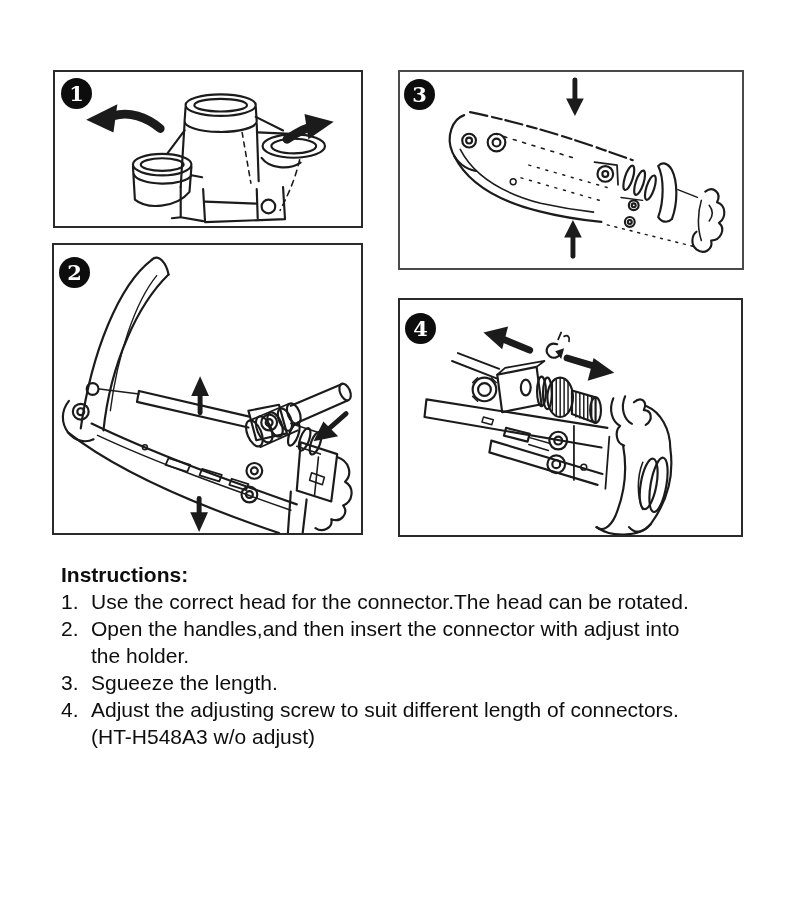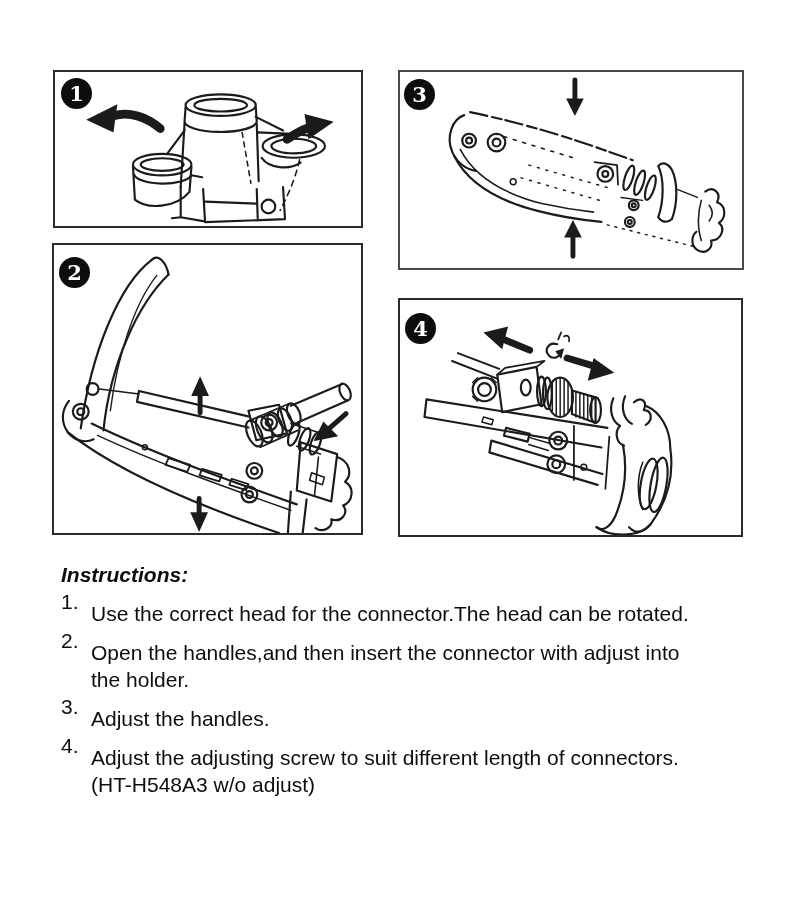--- a/index.html
+++ b/index.html
@@ -30,7 +30,7 @@
     position:absolute; left:61px; top:561px; width:705px;
     font-size:21px; line-height:27px; color:#0e0e0e;
   }
-  .instr-heading { font-weight:bold;font-style:italic; }
+  .instr-heading { font-weight:bold; }
   .instr-item { display:flex; }
   .instr-marker { flex:0 0 30px; width:30px; }
   .instr-text  { white-space:pre-line; flex:1 1 auto;margin-top:12px; }

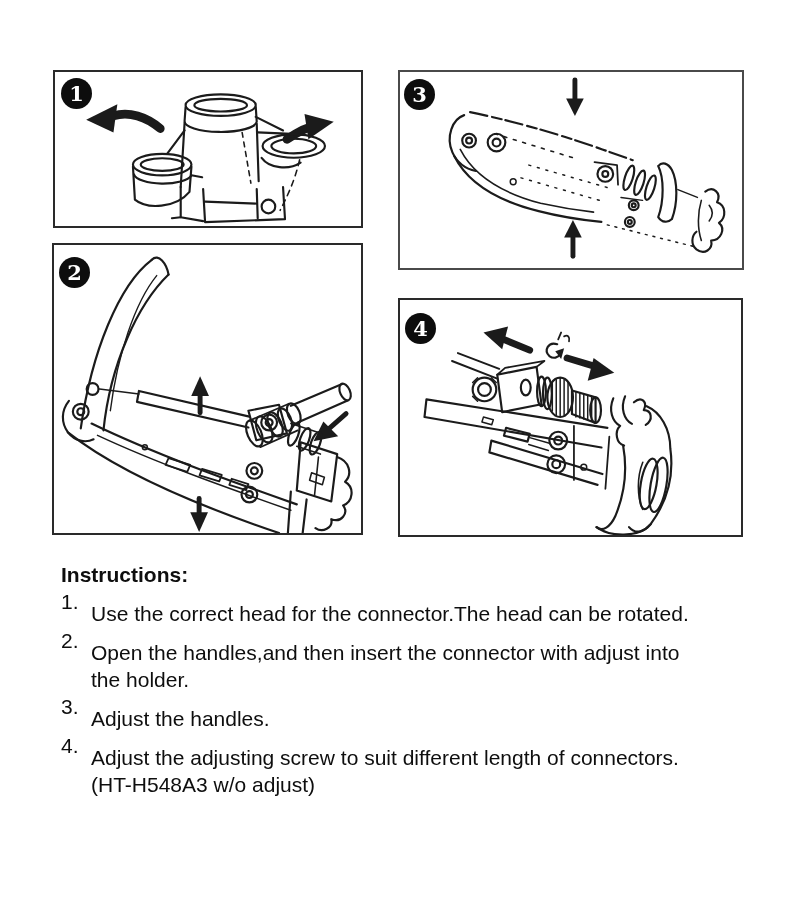--- a/index.html
+++ b/index.html
@@ -33,7 +33,7 @@
   .instr-heading { font-weight:bold; }
   .instr-item { display:flex; }
   .instr-marker { flex:0 0 30px; width:30px; }
-  .instr-text  { white-space:pre-line; flex:1 1 auto;margin-top:12px; }
+  .instr-text  { white-space:pre-line; flex:1 1 auto; }
   .ink-stroke { stroke:#1b1b1b; fill:none; stroke-linecap:round; stroke-linejoin:round; }
   .ink-fill { fill:#1b1b1b; stroke:none; }
 </style>

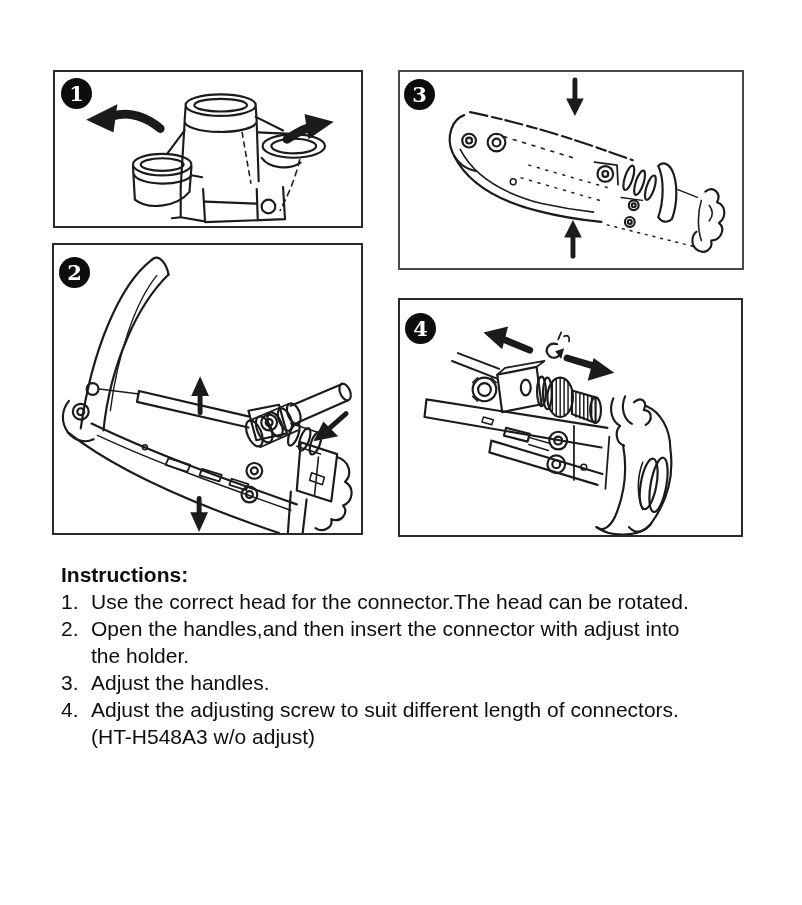--- a/index.html
+++ b/index.html
@@ -258,7 +258,7 @@
     </div>
     <div class="instr-item">
       <span class="instr-marker">3.</span>
-      <span class="instr-text">Adjust the handles.</span>
+      <span class="instr-text">Sgueeze the length.</span>
     </div>
     <div class="instr-item">
       <span class="instr-marker">4.</span>

